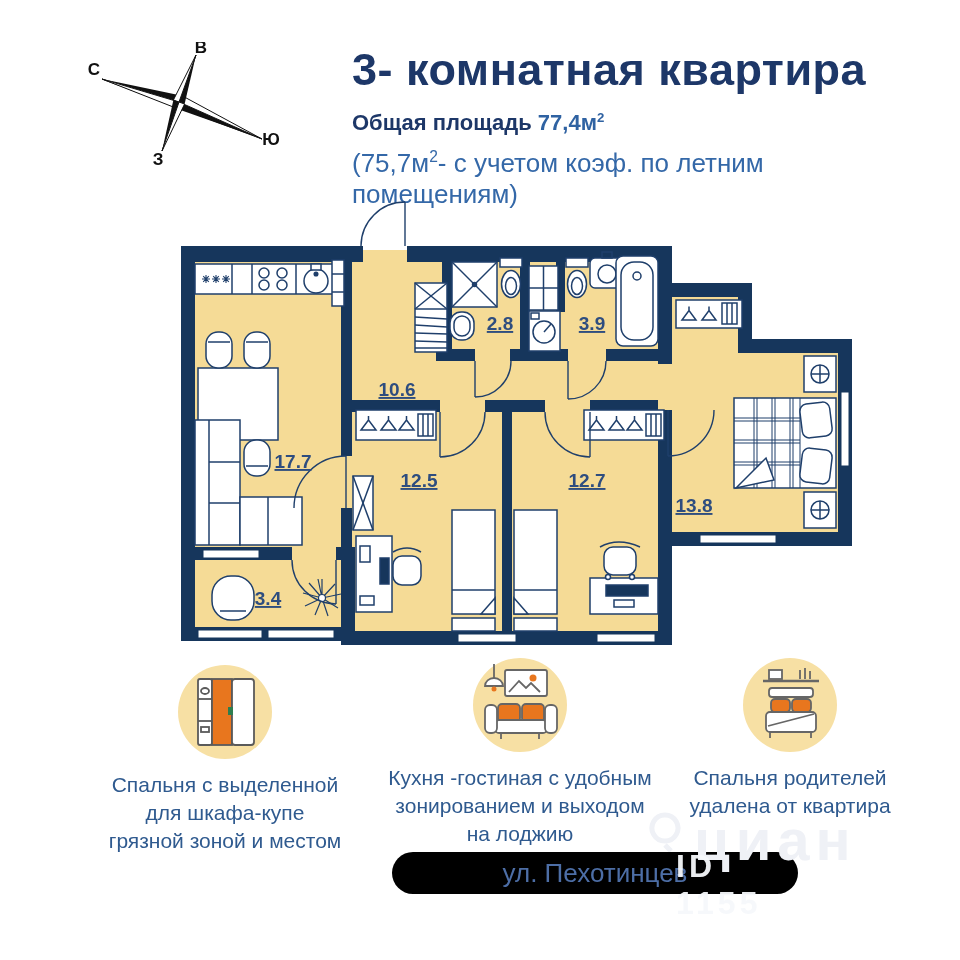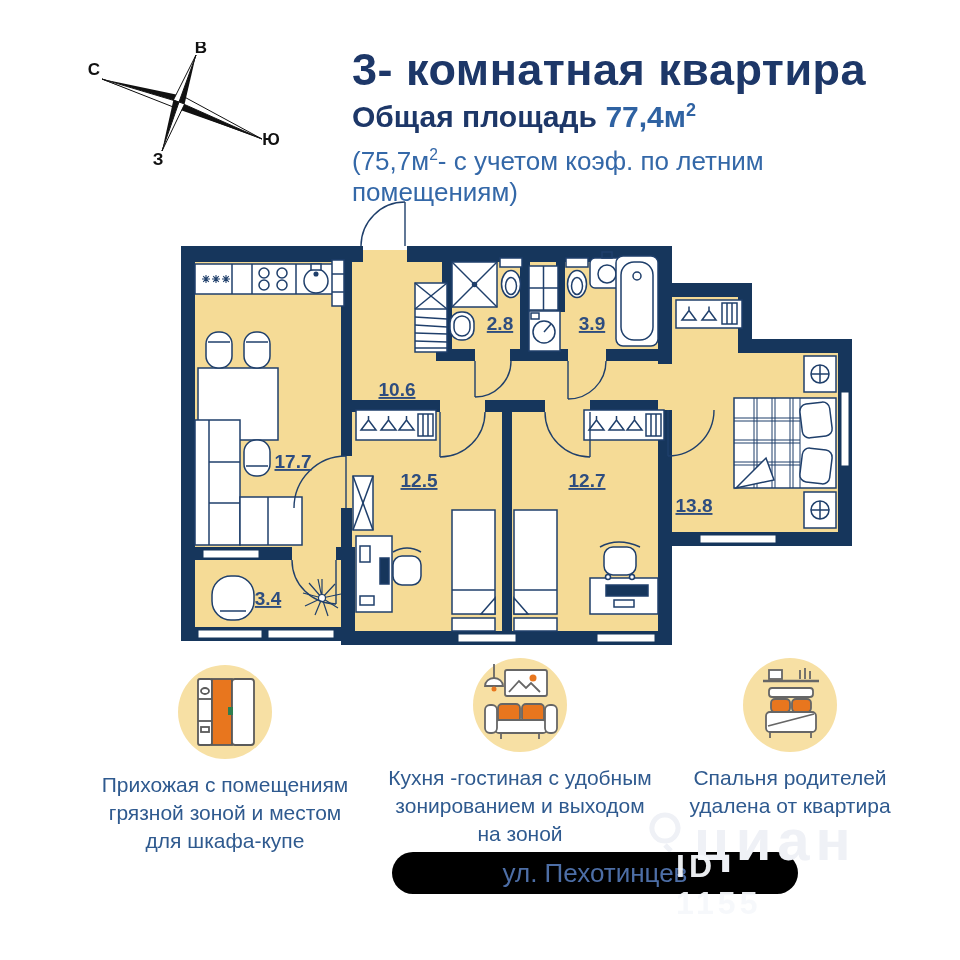--- a/index.html
+++ b/index.html
@@ -8,7 +8,7 @@
   
   #hdr{position:absolute;left:352px;top:44px;width:566px;}
   #hdr .t1{font-size:45px;font-weight:800;color:#1d3768;letter-spacing:.5px;}
-  #hdr .t2{margin-top:4px;font-size:30px;color:#1d3768;font-weight:700;}
+  #hdr .t2{margin-top:14px;font-size:22px;color:#1d3768;font-weight:700;}
   #hdr .t2 .val{color:#2f62a2;font-weight:700;}
   #hdr .t3{margin-top:12px;font-size:26px;color:#3468a8;font-weight:400;}
   sup{font-size:60%;}

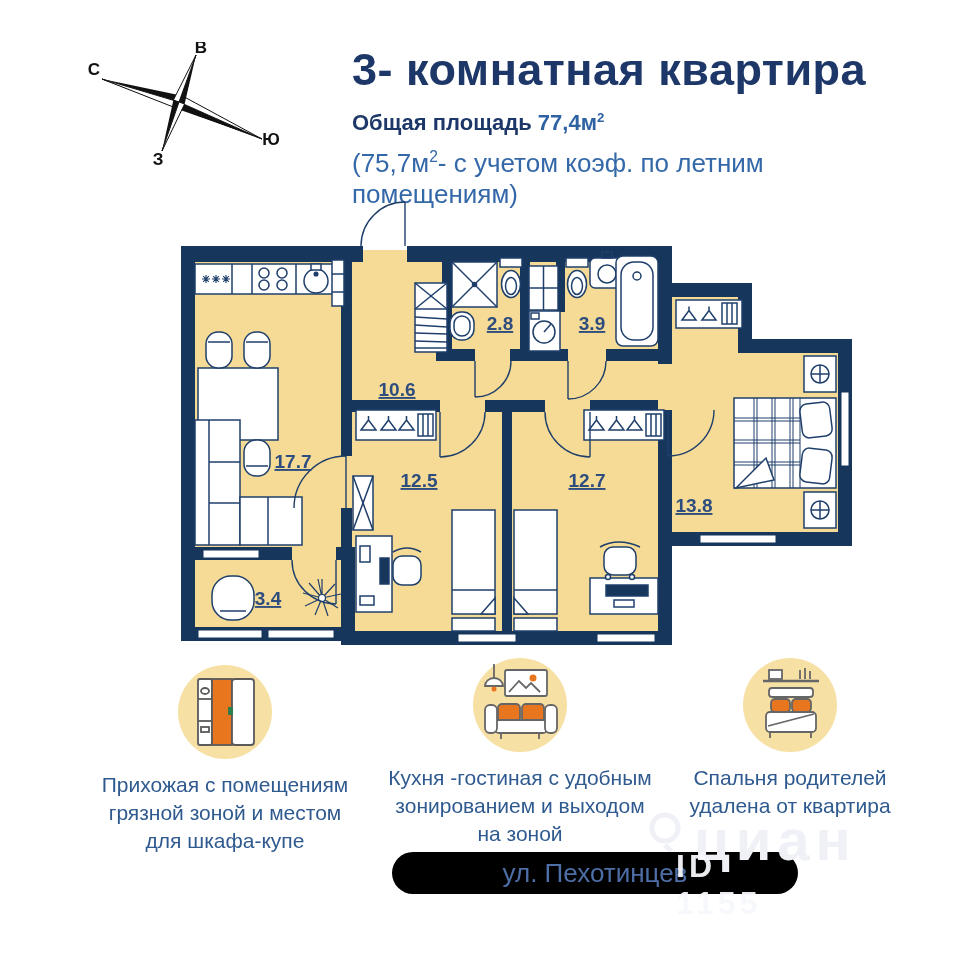--- a/index.html
+++ b/index.html
@@ -384,7 +384,7 @@
       </svg>
     </div>
     <div class="cap">
-      <div>Прихожая с помещениям</div>
+      <div>Спальня с выделенной</div>
       <div>грязной зоной  и местом</div>
       <div>для шкафа-купе</div>
     </div>

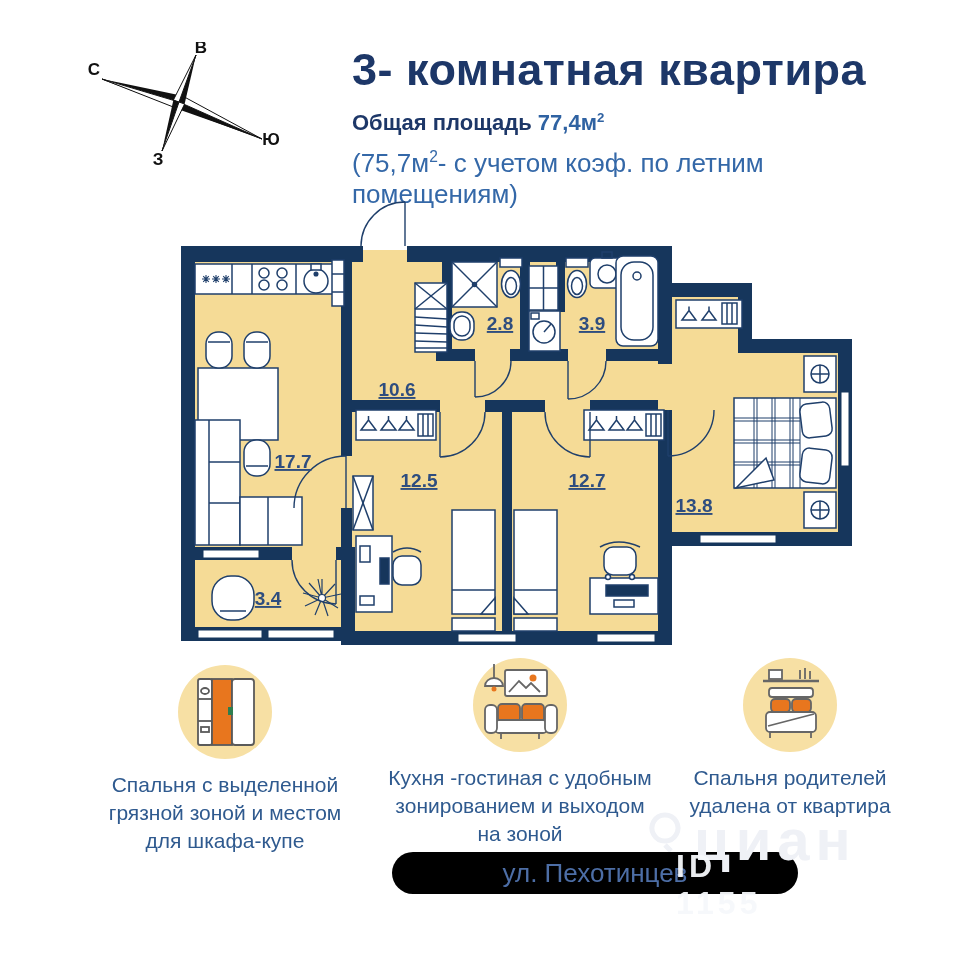--- a/index.html
+++ b/index.html
@@ -385,8 +385,8 @@
     </div>
     <div class="cap">
       <div>Спальня с выделенной</div>
+      <div>для шкафа-купе</div>
       <div>грязной зоной  и местом</div>
-      <div>для шкафа-купе</div>
     </div>
   </div>
 

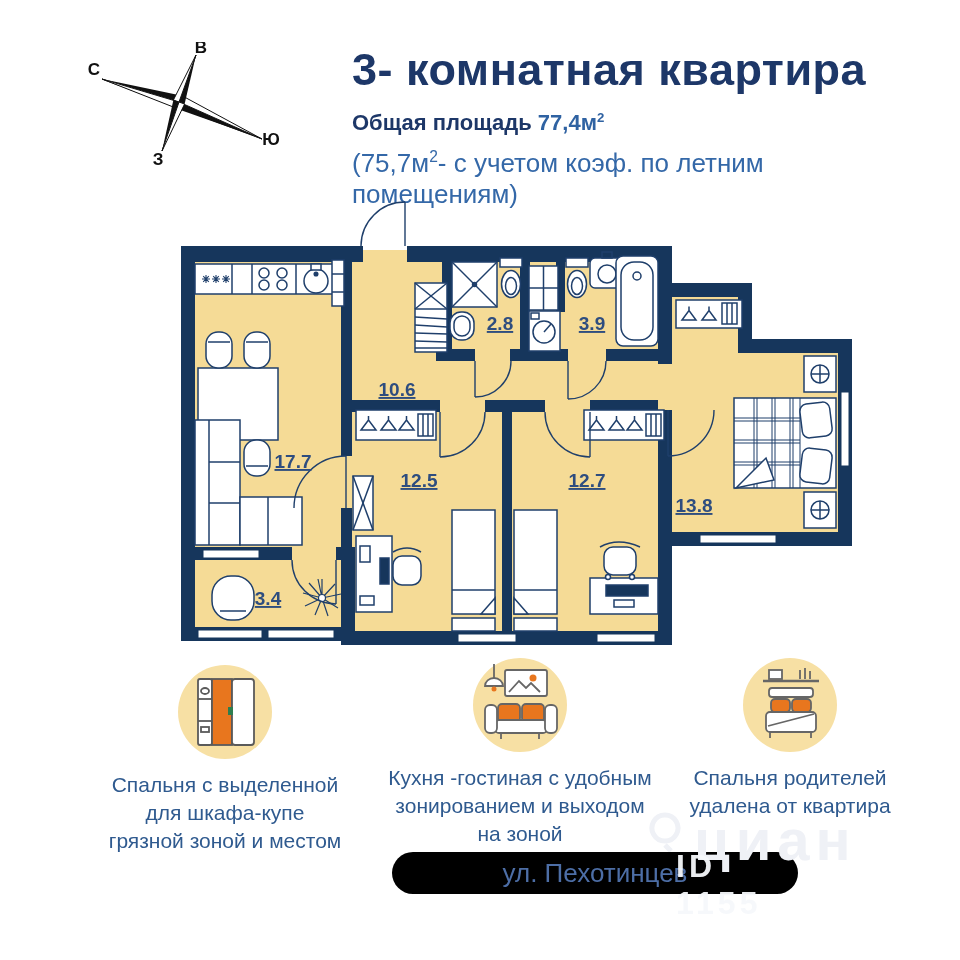--- a/index.html
+++ b/index.html
@@ -413,7 +413,7 @@
     <div class="cap">
       <div>Кухня -гостиная с удобным</div>
       <div>зонированием и выходом</div>
-      <div>на зоной</div>
+      <div>на лоджию</div>
     </div>
   </div>
 

